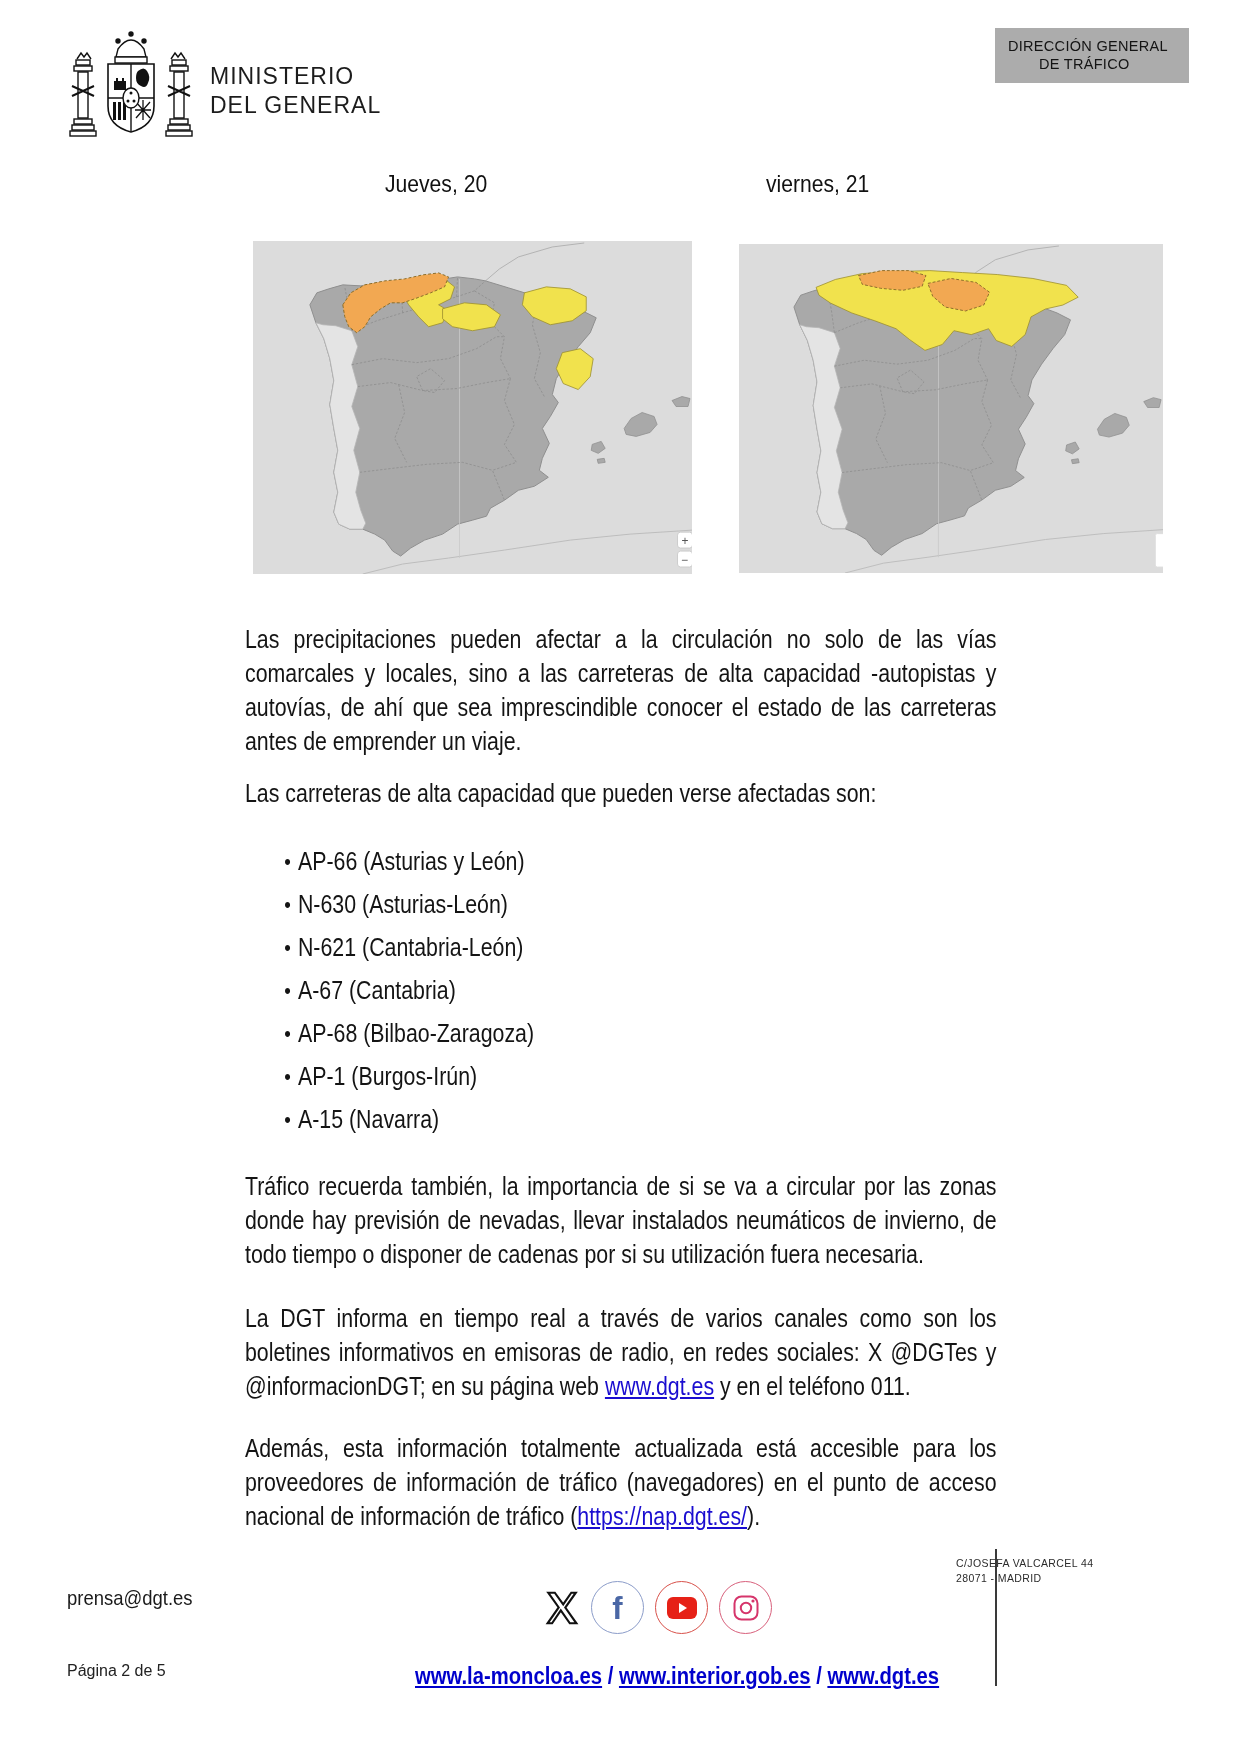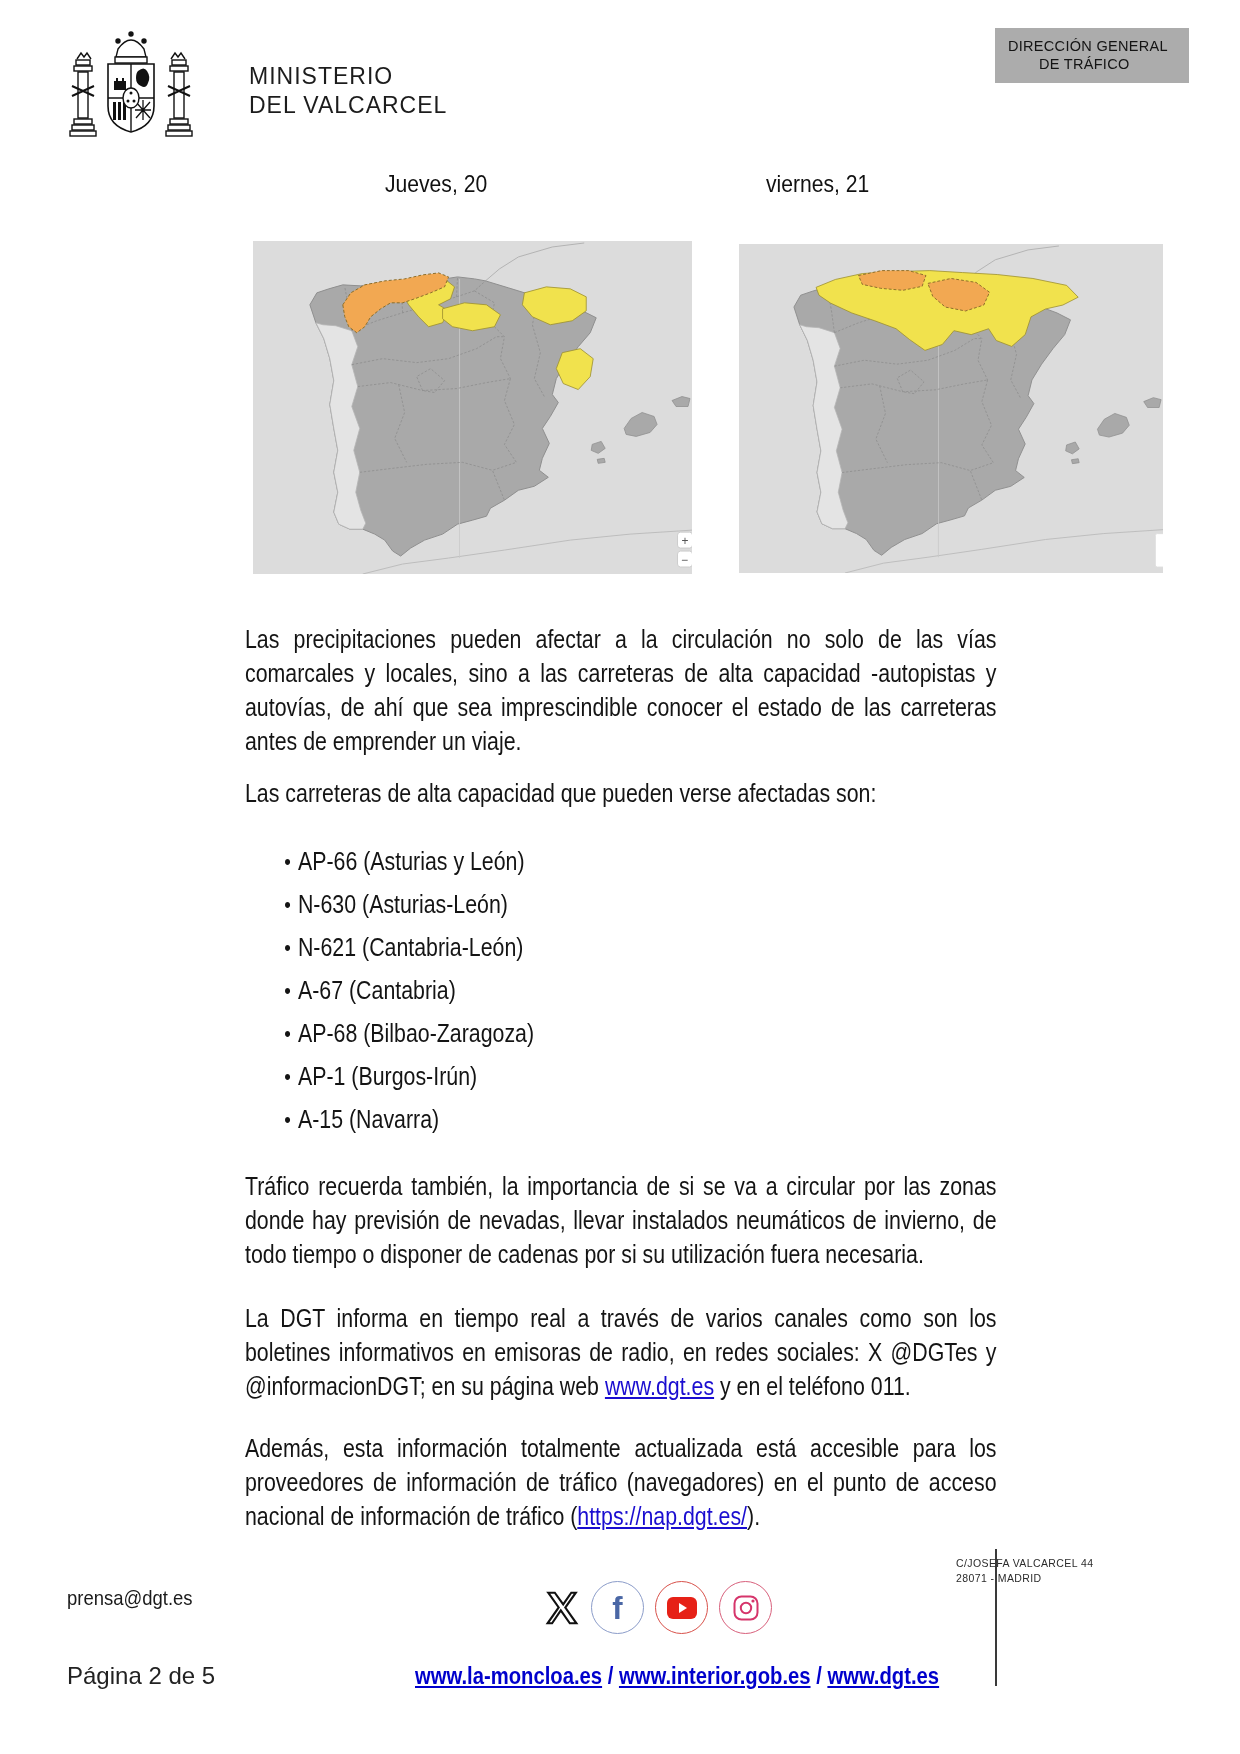--- a/index.html
+++ b/index.html
@@ -12,7 +12,7 @@
 
   
   .ministry-text { left:210px; top:62px; font-size:23px; line-height:29px;
-    letter-spacing:1px; color:#1c1c1c; font-weight:400;margin-left:39px; }
+    letter-spacing:1px; color:#1c1c1c; font-weight:400; }
   .dg-box { left:995px; top:28px; width:194px; height:55px; background:#acacac;
     padding:9px 0 0 13px; font-size:14.5px; line-height:18px; color:#141414;
     letter-spacing:0.3px; }

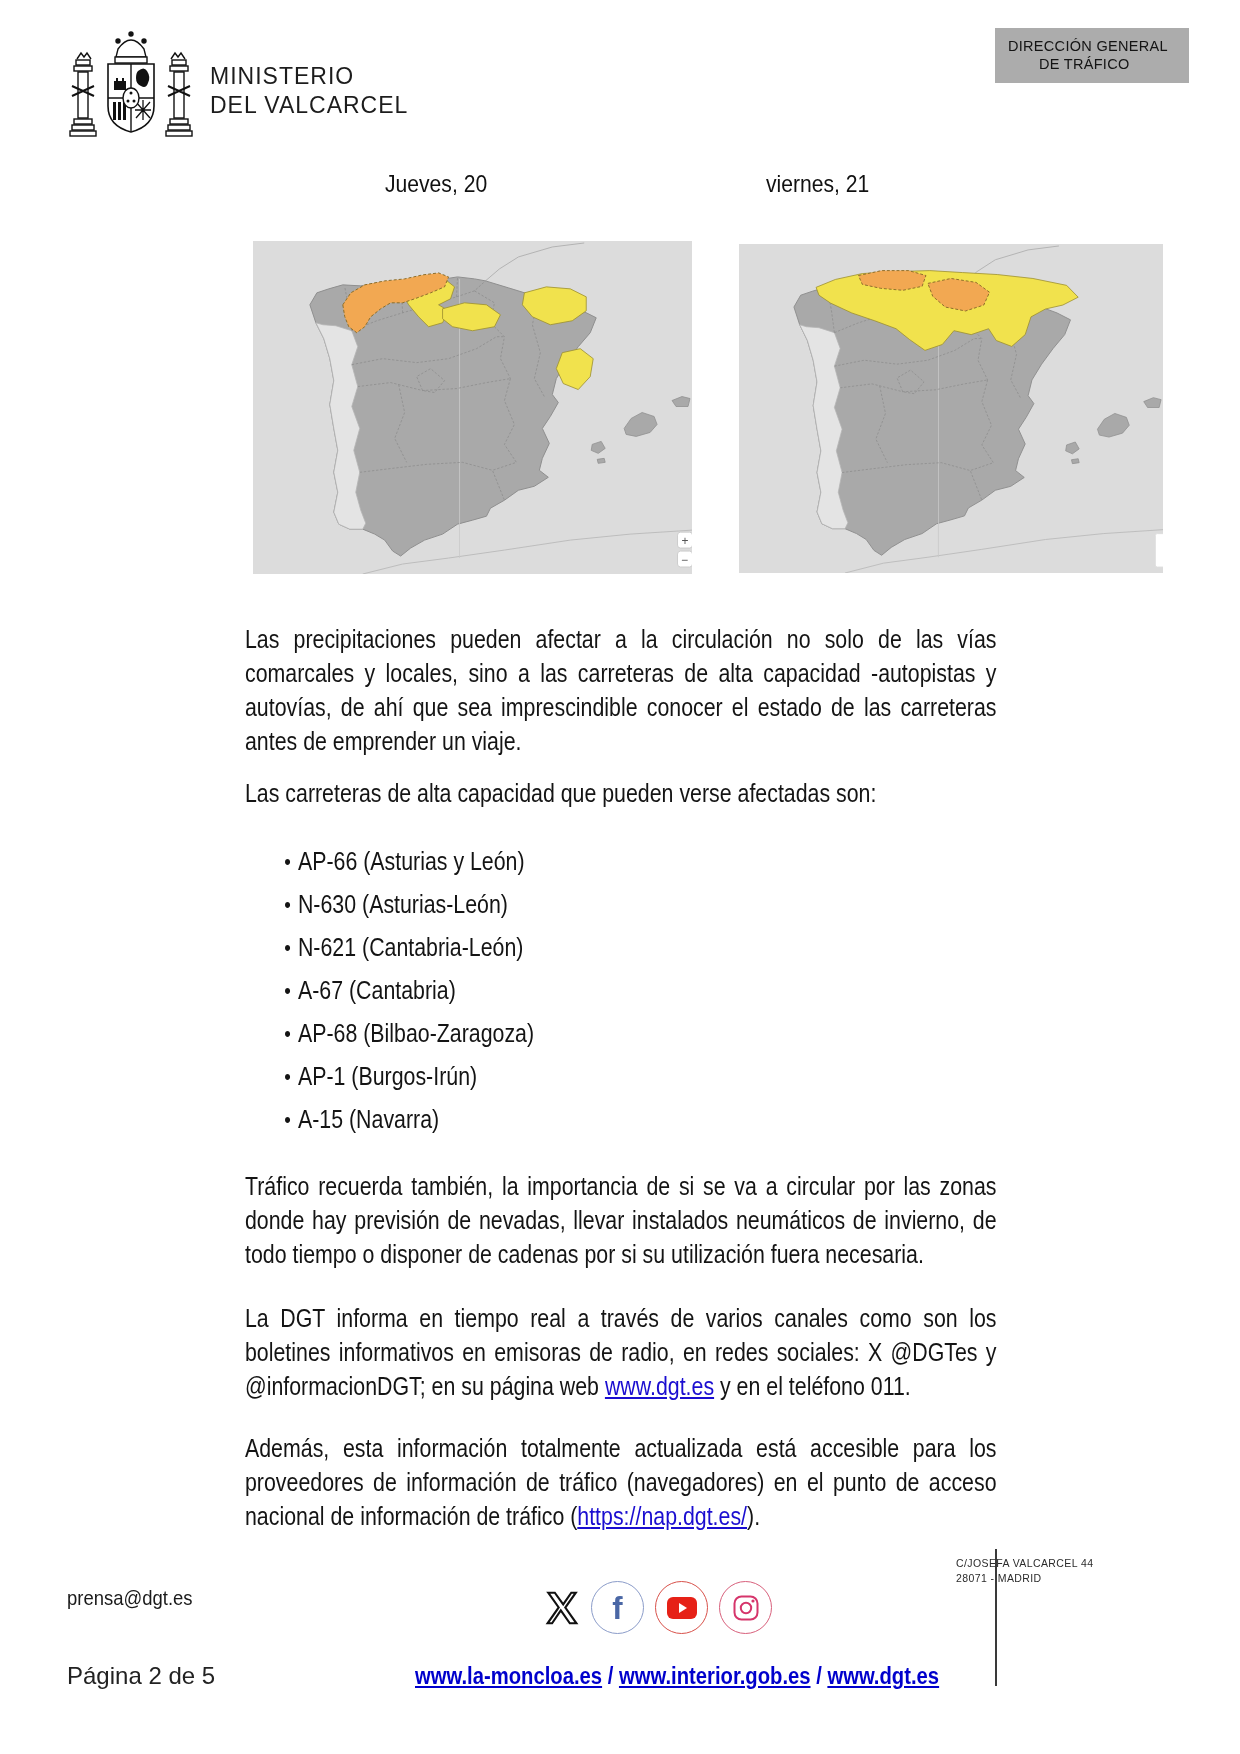--- a/index.html
+++ b/index.html
@@ -137,7 +137,7 @@
 
 <div class="abs ministry-text">
   <div>MINISTERIO</div>
-  <div>DEL VALCARCEL</div>
+  <div>DEL GENERAL</div>
 </div>
 
 <div class="abs dg-box">

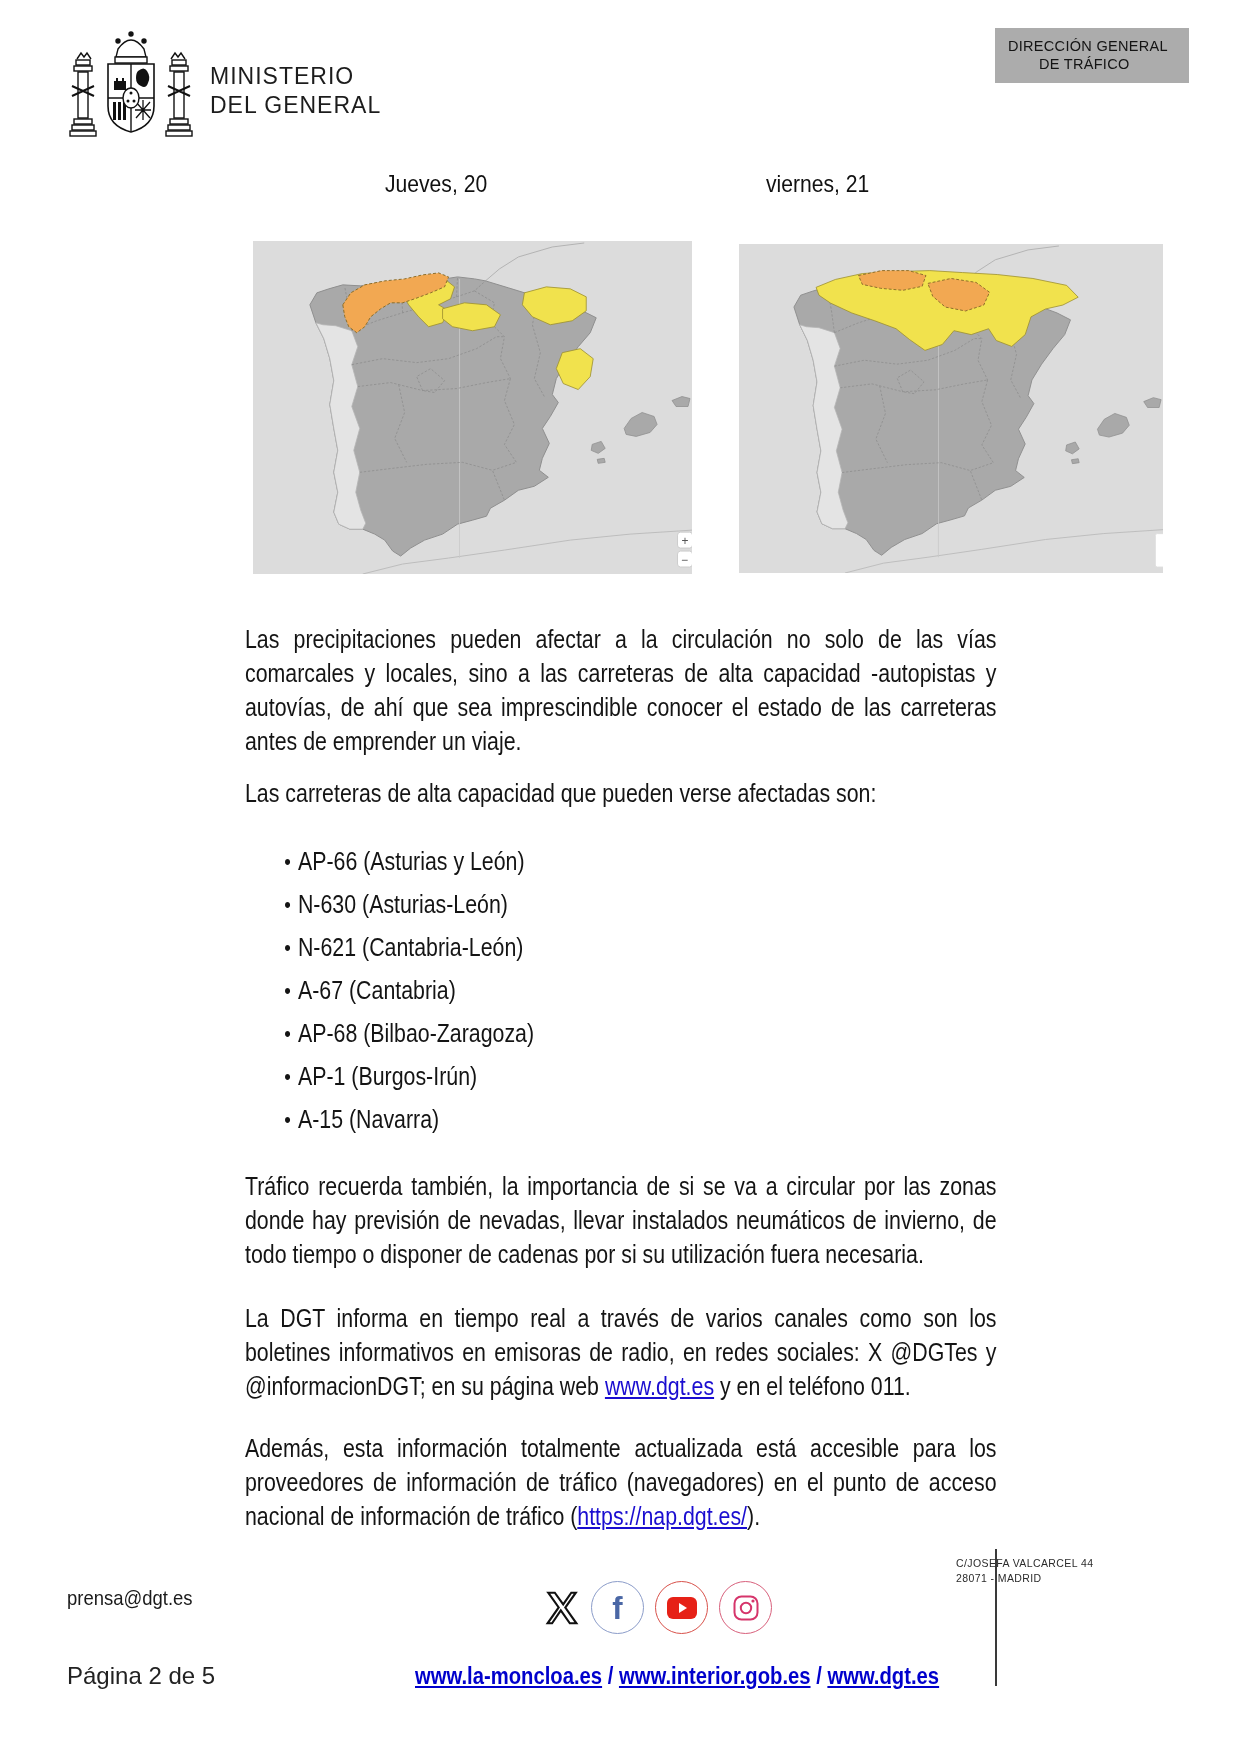--- a/index.html
+++ b/index.html
@@ -40,7 +40,7 @@
 
   
   .email { left:67px; top:1586px; font-size:21px; color:#1a1a1a; }
-  .pagenum { left:67px; top:1662px; font-size:24px; color:#222; }
+  .pagenum { left:67px; top:1662px; font-size:16px; color:#222; }
   .social { left:544px; top:1581px; display:flex; align-items:center; gap:11px; }
   .soc-circle { width:53px; height:53px; border-radius:50%; background:#fff;
     display:flex; align-items:center; justify-content:center; }

